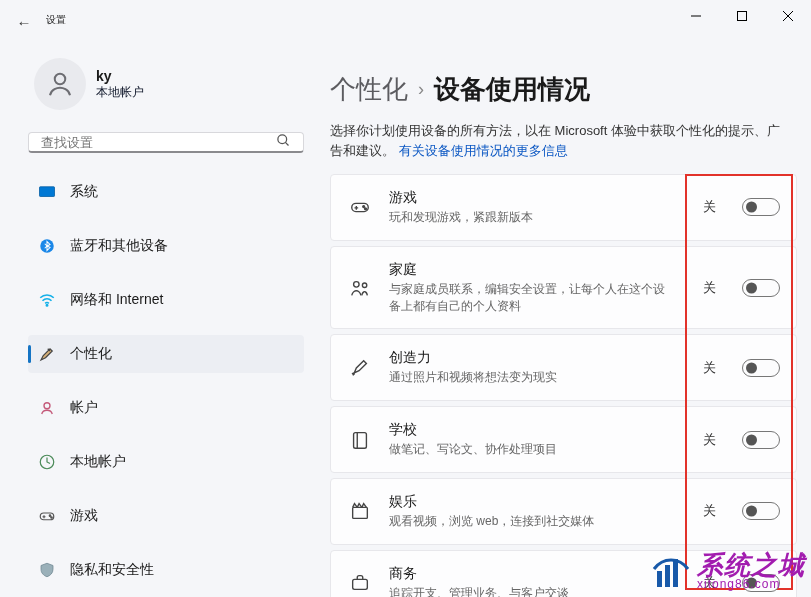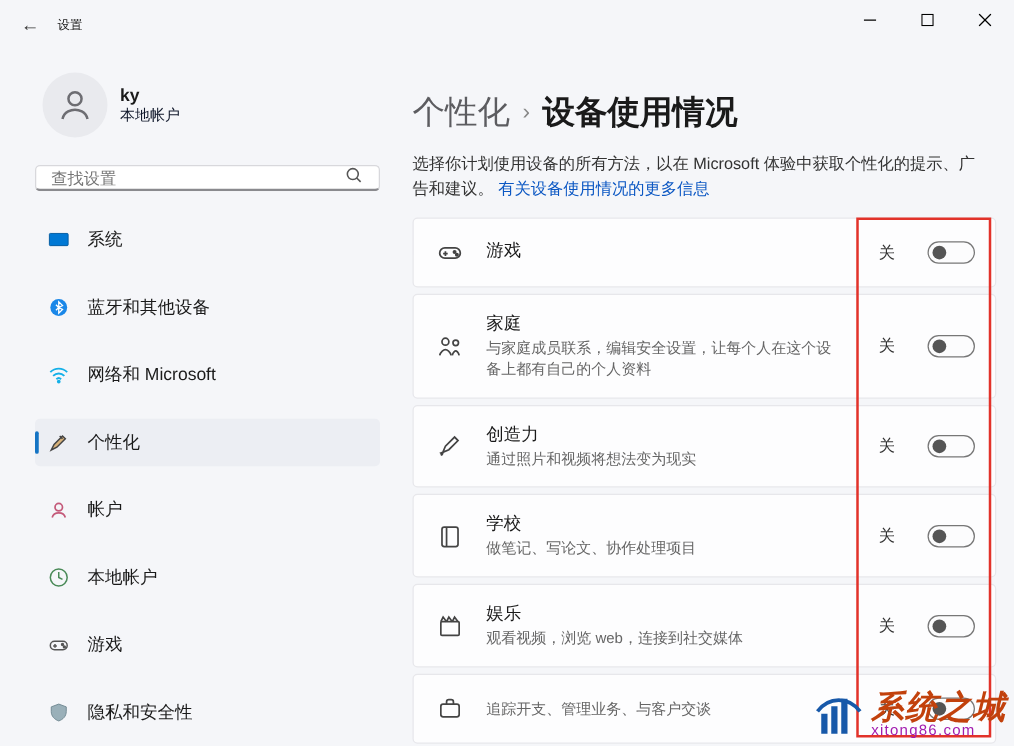--- a/index.html
+++ b/index.html
@@ -280,6 +280,7 @@
           </div>
         <div class="card-text">
           <div class="card-title">游戏</div>
+          <div class="card-sub">玩和发现游戏，紧跟新版本</div>
         </div>
         <div class="card-state">关</div>
         <div class="toggle"></div>

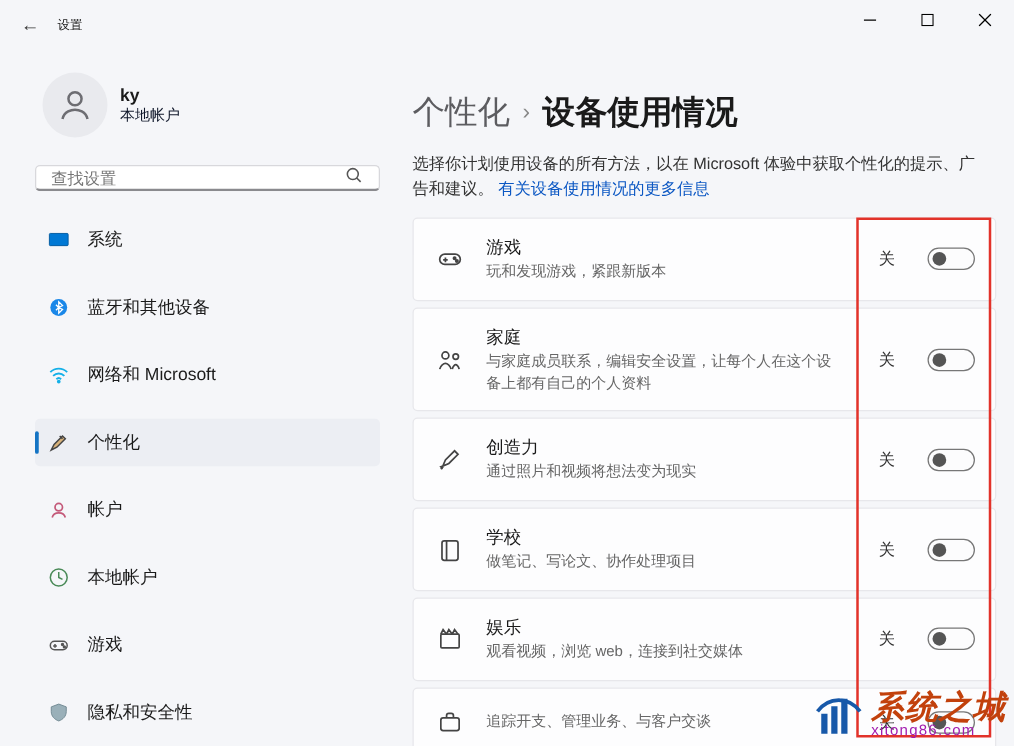--- a/index.html
+++ b/index.html
@@ -195,7 +195,7 @@
               <circle cx="12" cy="19" r="1" fill="#14b0e8"></circle>
             </svg>
           </span>
-        <span>网络和 Microsoft</span>
+        <span>网络和 Internet</span>
       </div>
       <div class="nav-item active">
         <span class="nav-icon">

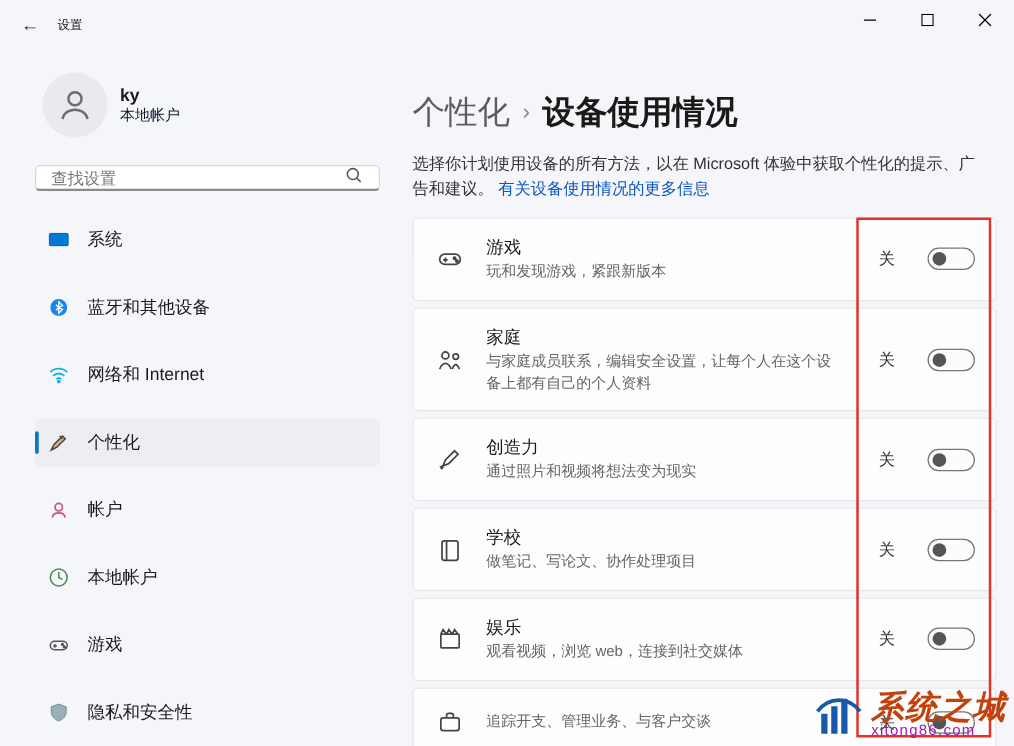--- a/index.html
+++ b/index.html
@@ -356,6 +356,7 @@
             </svg>
           </div>
         <div class="card-text">
+          <div class="card-title">商务</div>
           <div class="card-sub">追踪开支、管理业务、与客户交谈</div>
         </div>
         <div class="card-state">关</div>

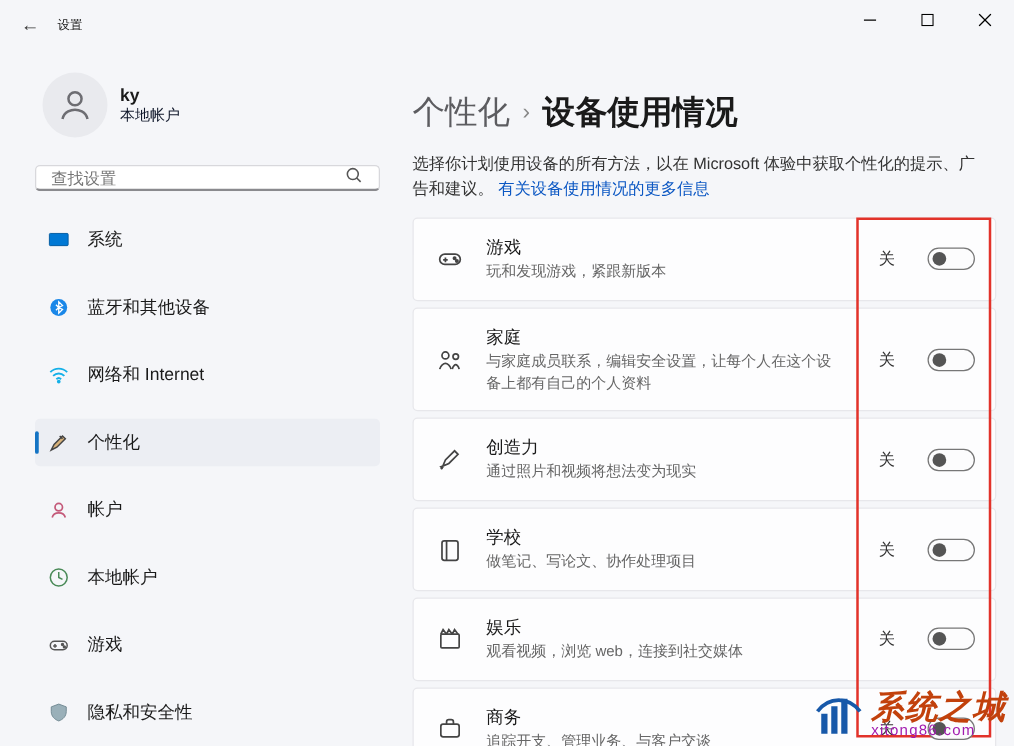--- a/index.html
+++ b/index.html
@@ -112,7 +112,7 @@
   }
   .wm-icon { width: 40px; height: 40px; }
   .wm-text { display: flex; flex-direction: column; line-height: 1; }
-  .wm1 { font-size: 26px; font-weight: 700; font-style: italic; color: #c2410c; letter-spacing: 1px;}
+  .wm1 { font-size: 26px; font-weight: 700; font-style: italic; color: #a21caf; letter-spacing: 1px;}
   .wm2 { font-size: 12px; color: #a21caf; letter-spacing: 1px;}
 </style>
 </head>

